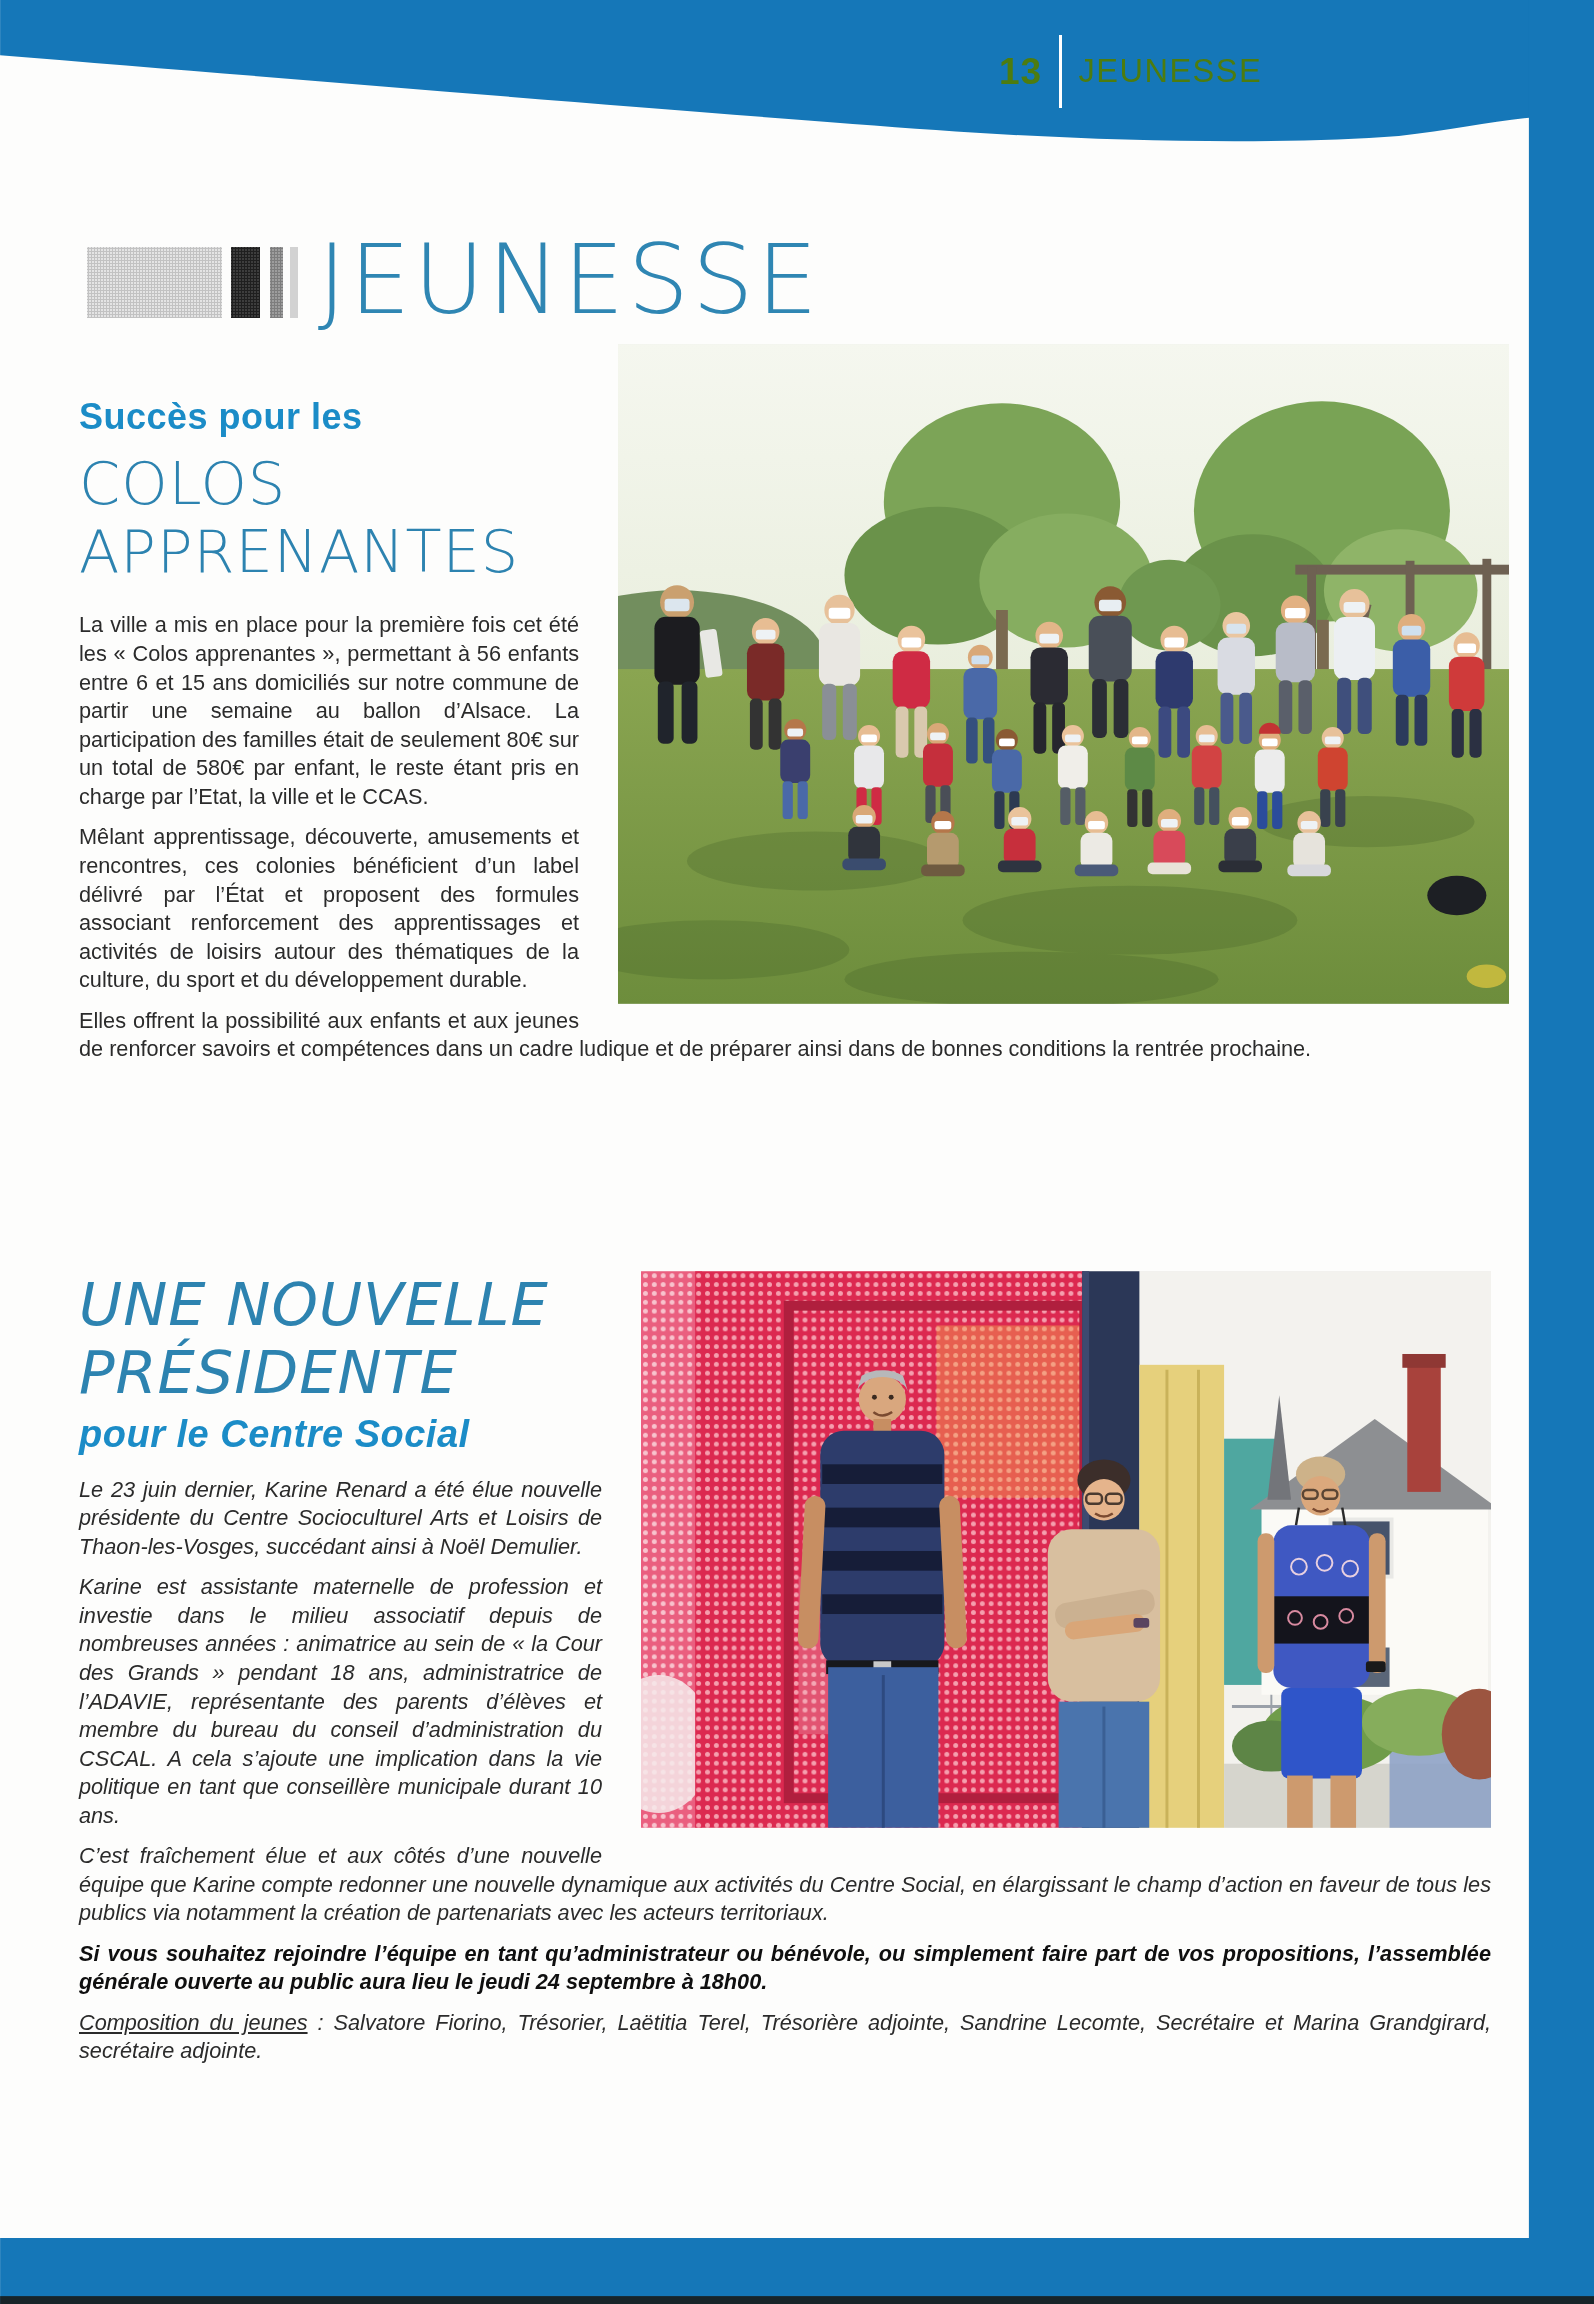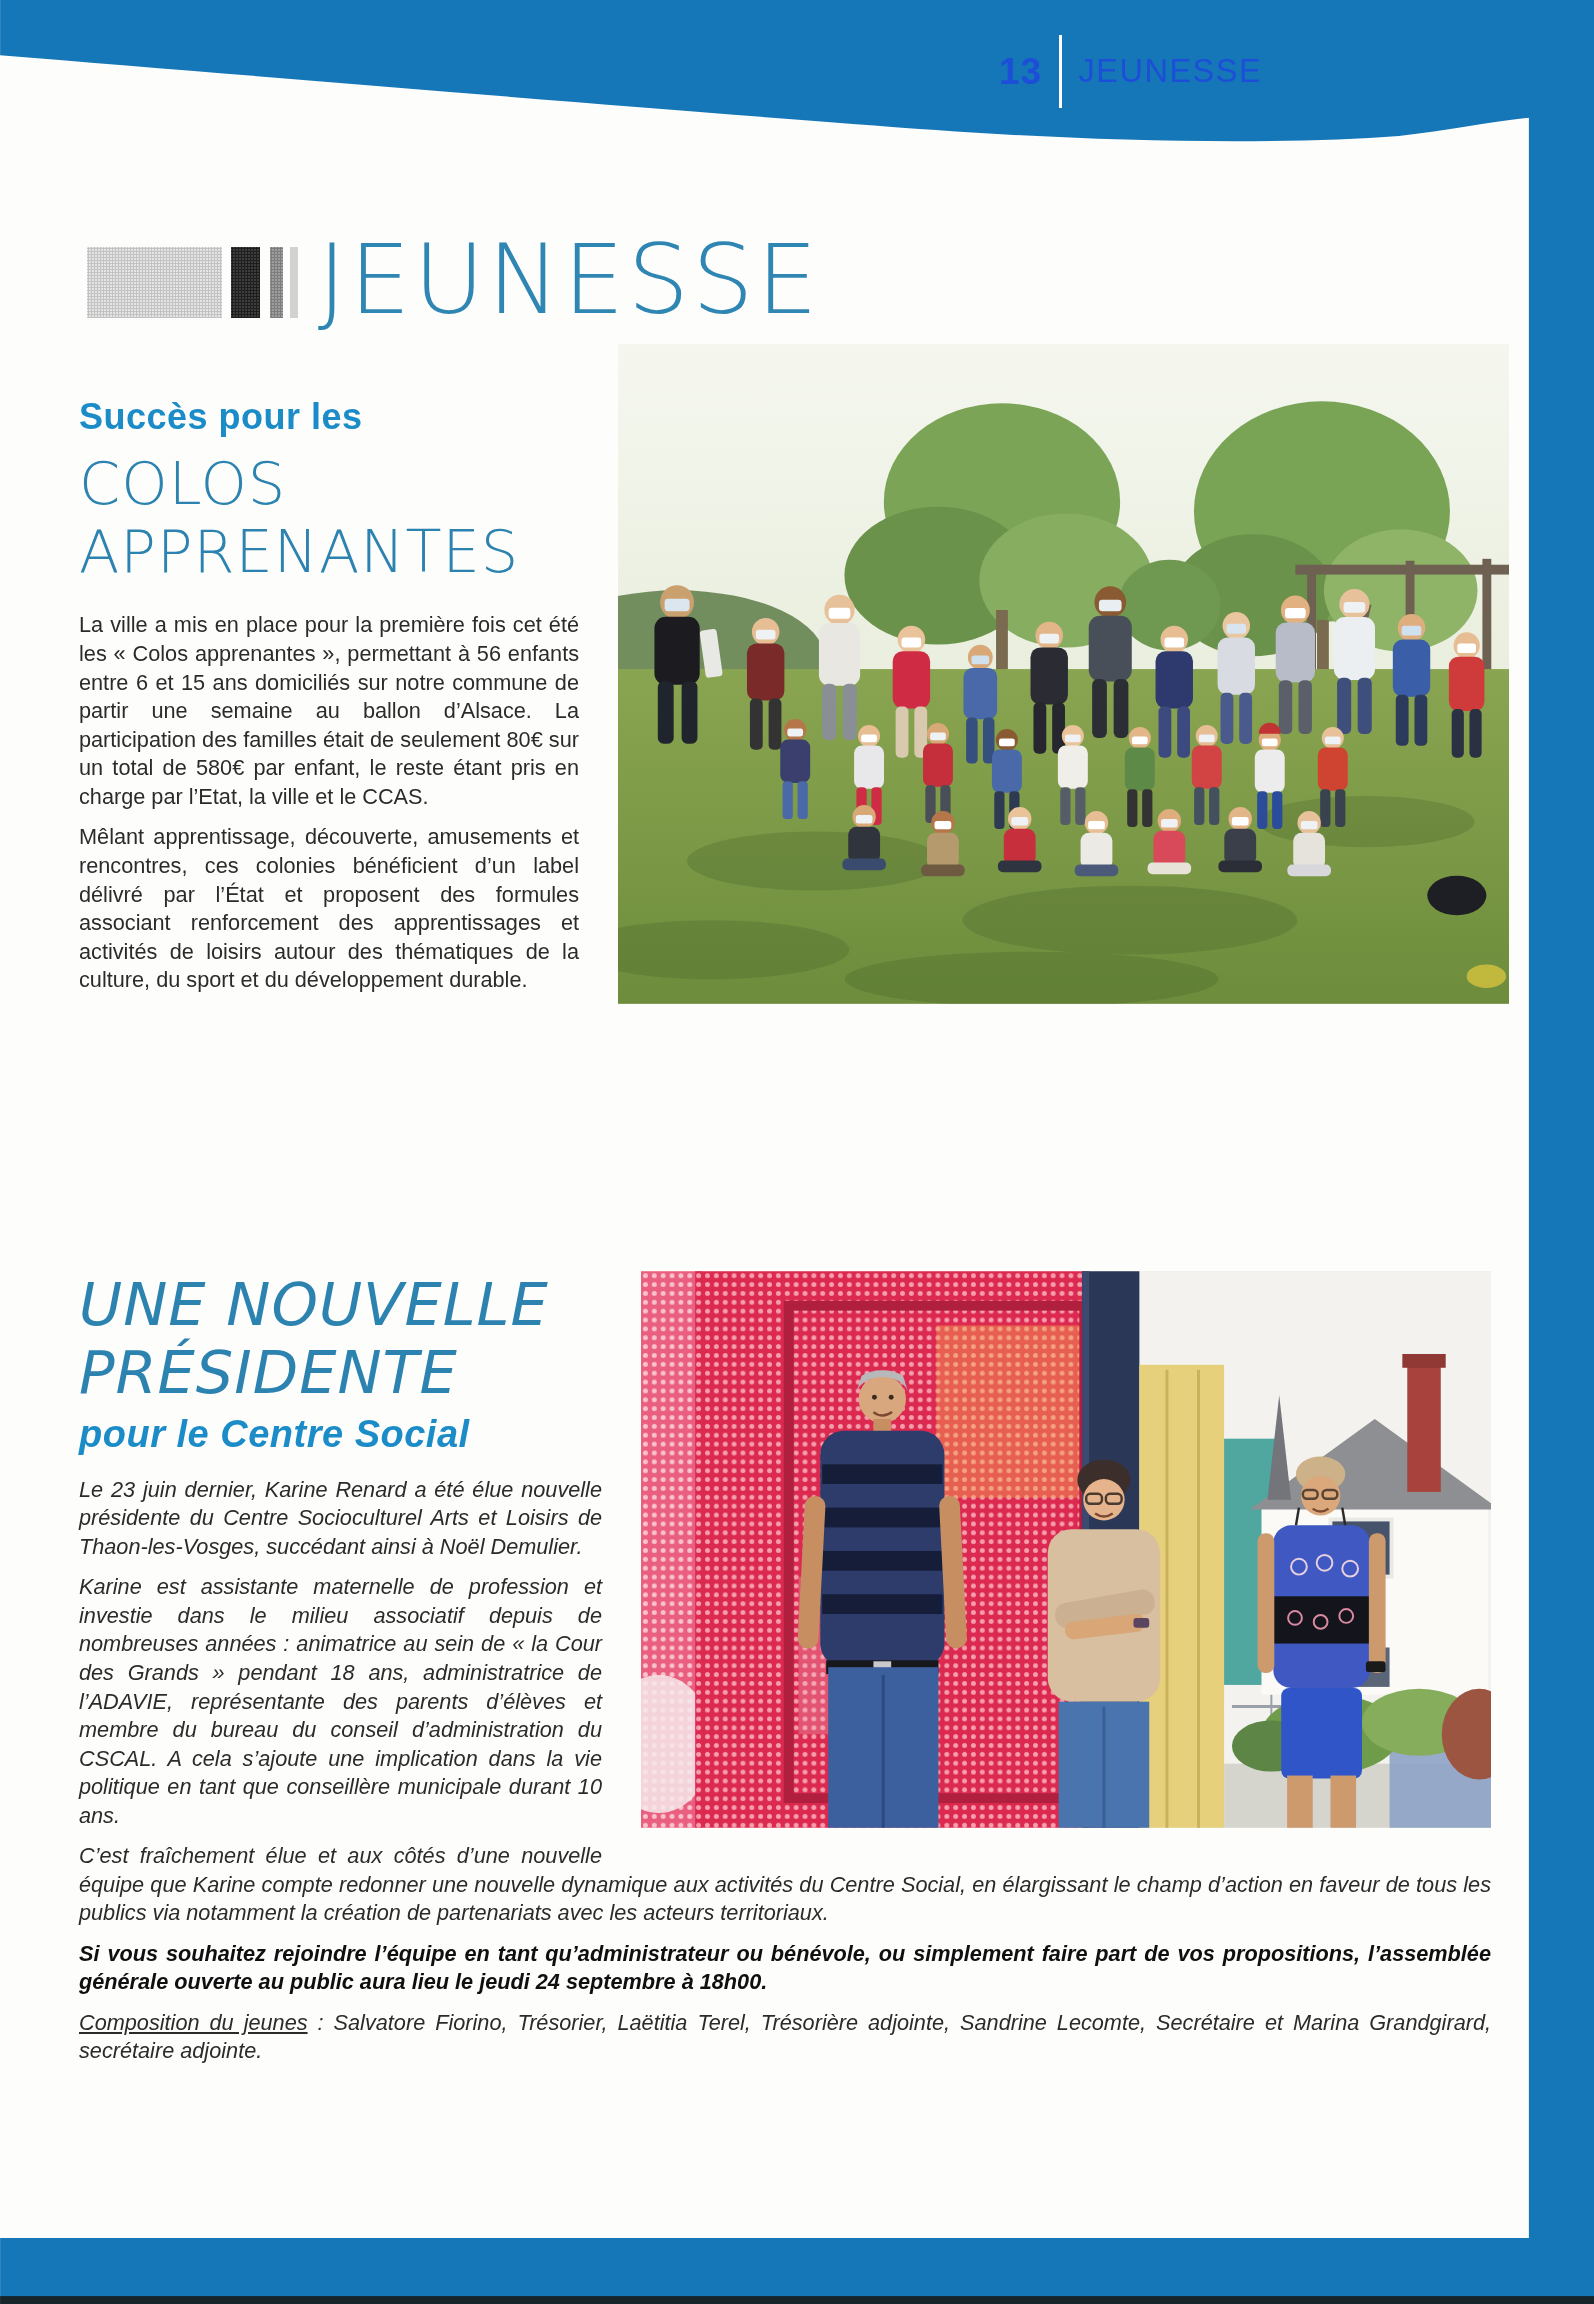--- a/index.html
+++ b/index.html
@@ -7,7 +7,7 @@
         font-family:"Liberation Sans",sans-serif;margin:0 auto;}
   svg.bg{position:absolute;left:0;top:0;}
   
-  .pagehead{position:absolute;left:999px;top:35px;display:flex;align-items:center;gap:16.7px;color:#1d4ed8;}
+  .pagehead{position:absolute;left:999px;top:35px;display:flex;align-items:center;gap:16.7px;color:#4d7c0f;}
   .pg-num{font-size:37px;font-weight:bold;letter-spacing:1px;}
   .pg-div{width:3px;height:73px;background:#fff;}
   .pg-sec{font-size:32.5px;font-weight:400;letter-spacing:1.5px;}

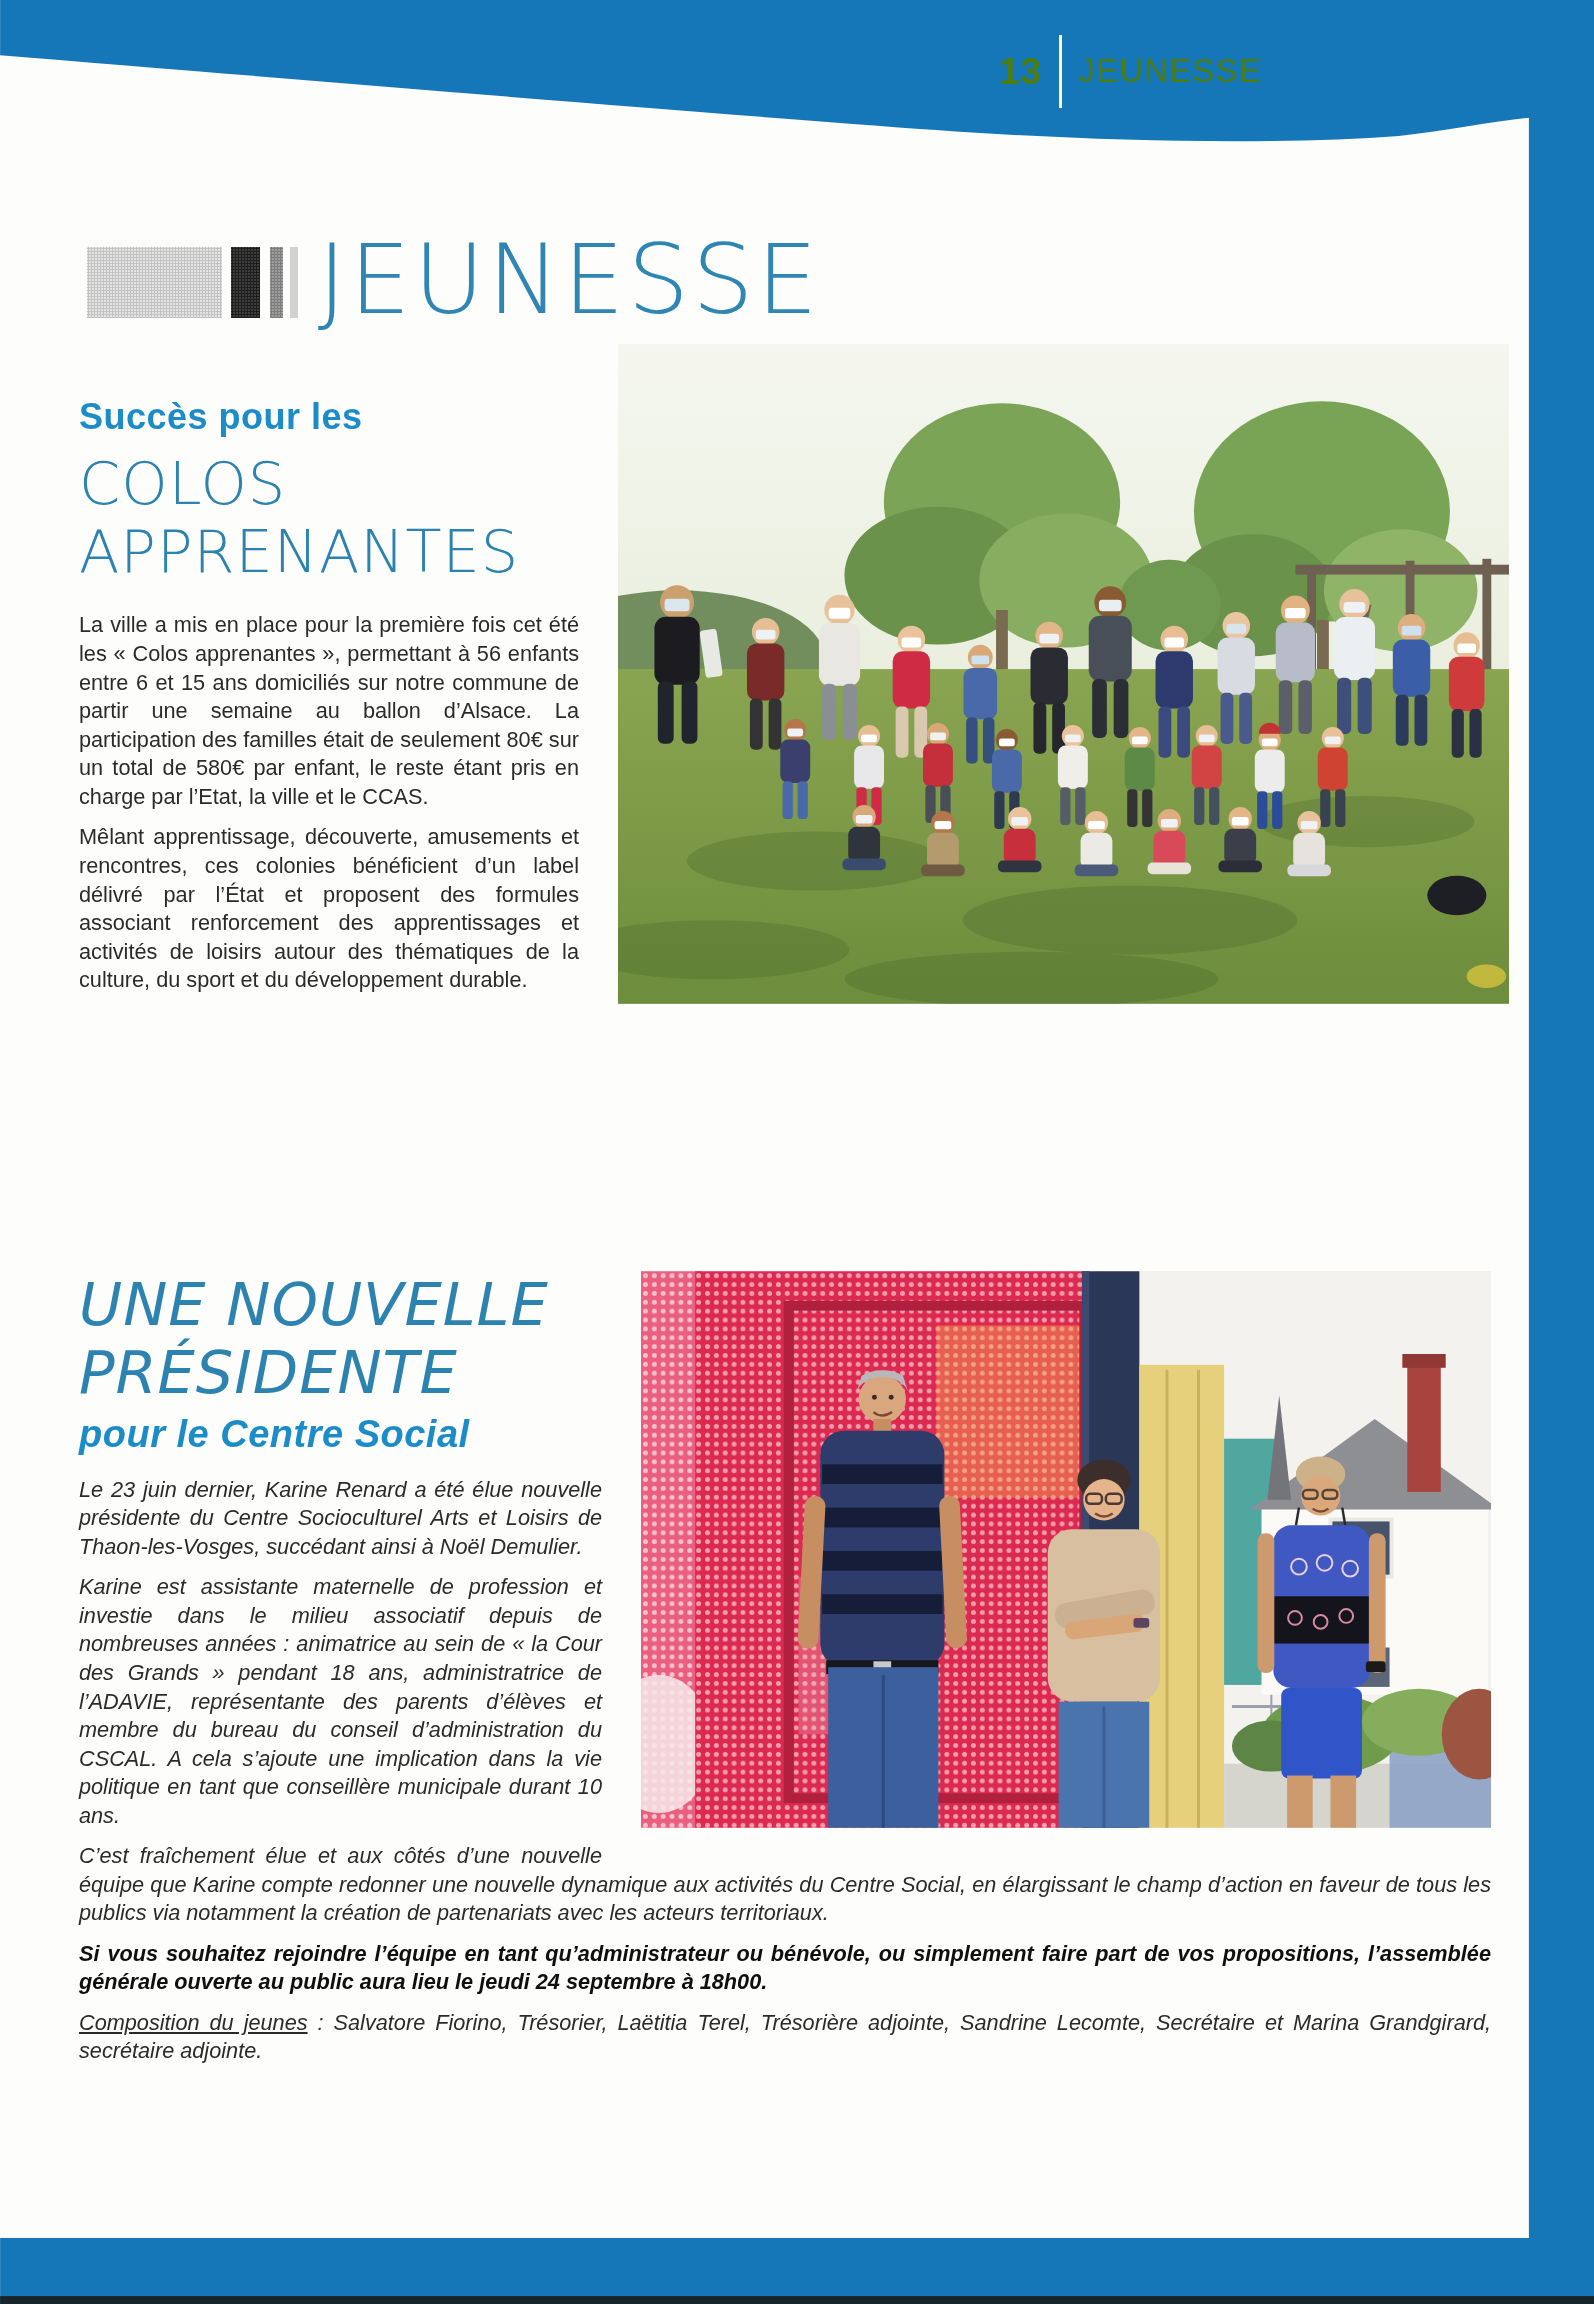--- a/index.html
+++ b/index.html
@@ -323,6 +323,7 @@
     </h2>
     <p>La ville a mis en place pour la première fois cet été les « Colos apprenantes », permettant à 56 enfants entre 6 et 15 ans domiciliés sur notre commune de partir une semaine au ballon d’Alsace. La participation des familles était de seulement 80€ sur un total de 580€ par enfant, le reste étant pris en charge par l’Etat, la ville et le CCAS.</p>
     <p>Mêlant apprentissage, découverte, amusements et rencontres, ces colonies bénéficient d’un label délivré par l’État et proposent des formules associant renforcement des apprentissages et activités de loisirs autour des thématiques de la culture, du sport et du développement durable.</p>
+    <p>Elles offrent la possibilité aux enfants et aux jeunes de renforcer savoirs et compétences dans un cadre ludique et de préparer ainsi dans de bonnes conditions la rentrée prochaine.</p>
   </section>
 
   <section class="article a2">

